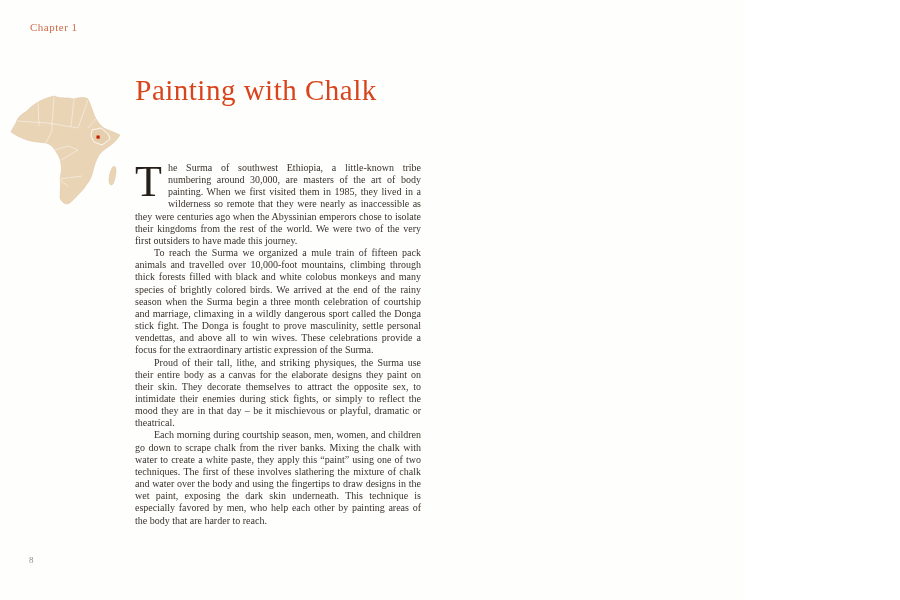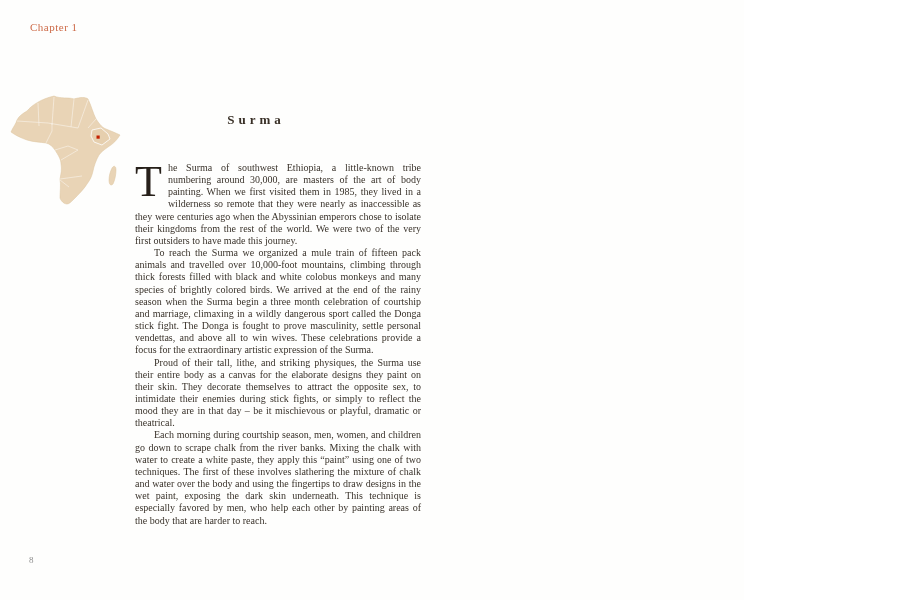--- a/index.html
+++ b/index.html
@@ -87,6 +87,7 @@
       <rect x="88.5" y="49.5" width="3.2" height="3.2" fill="#c42000"></rect>
     </svg>
 
+    <h1 class="title">Painting with Chalk</h1>
     <h2 class="subtitle">Surma</h2>
 
     <div class="body-col left-col">

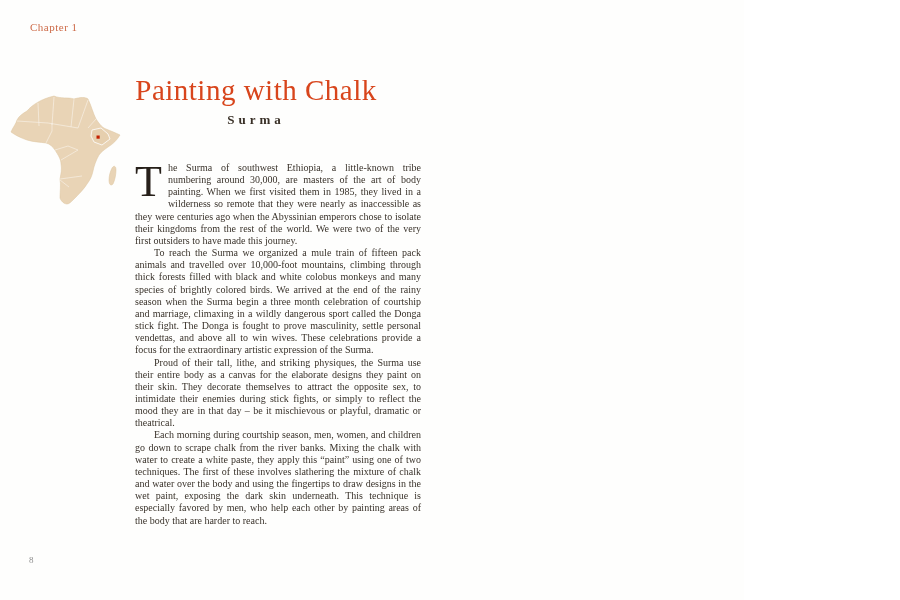--- a/index.html
+++ b/index.html
@@ -88,7 +88,6 @@
     </svg>
 
     <h1 class="title">Painting with Chalk</h1>
-    <h2 class="subtitle">Surma</h2>
 
     <div class="body-col left-col">
       <p class="opening"><span class="dropcap">T</span><span>he Surma of southwest Ethiopia, a little-known tribe numbering around 30,000, are masters of the art of body painting. When we first visited them in 1985, they lived in a wilderness so remote that they were nearly as inaccessible as they were centuries ago when the Abyssinian emperors chose to isolate their kingdoms from the rest of the world. We were two of the very first outsiders to have made this journey.</span></p>

